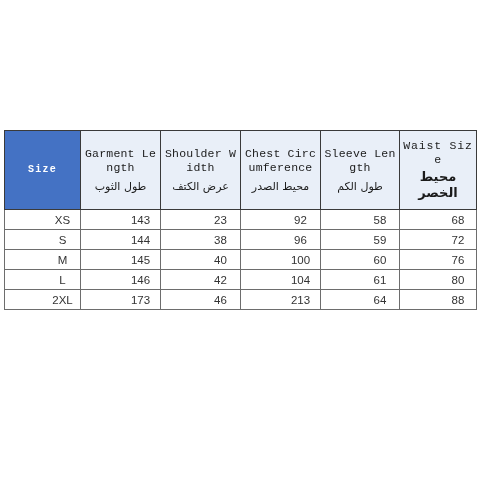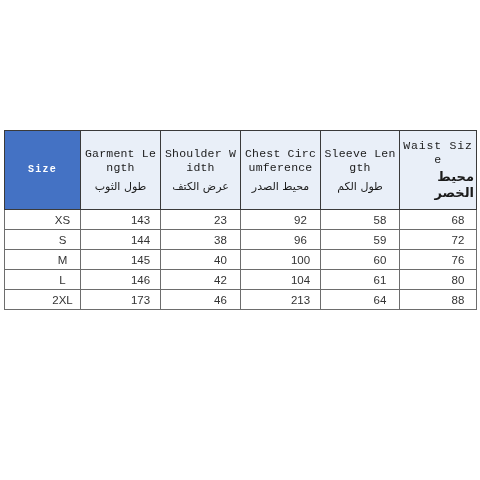--- a/index.html
+++ b/index.html
@@ -97,7 +97,6 @@
     font-weight: bold;
     line-height: 16px;
     margin-top: 2px;
-    text-align: right;
   }
 
   th.waist-head .head-en {

